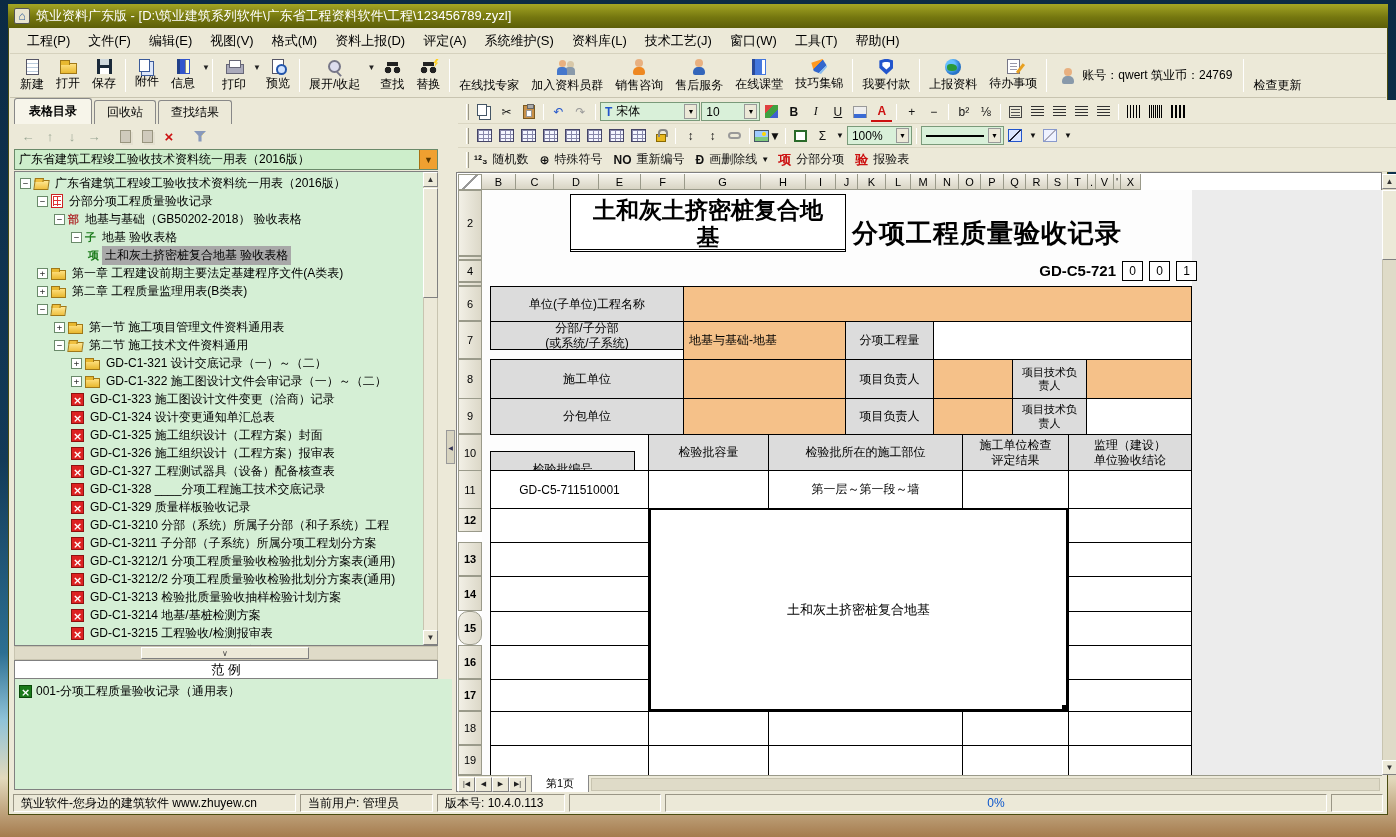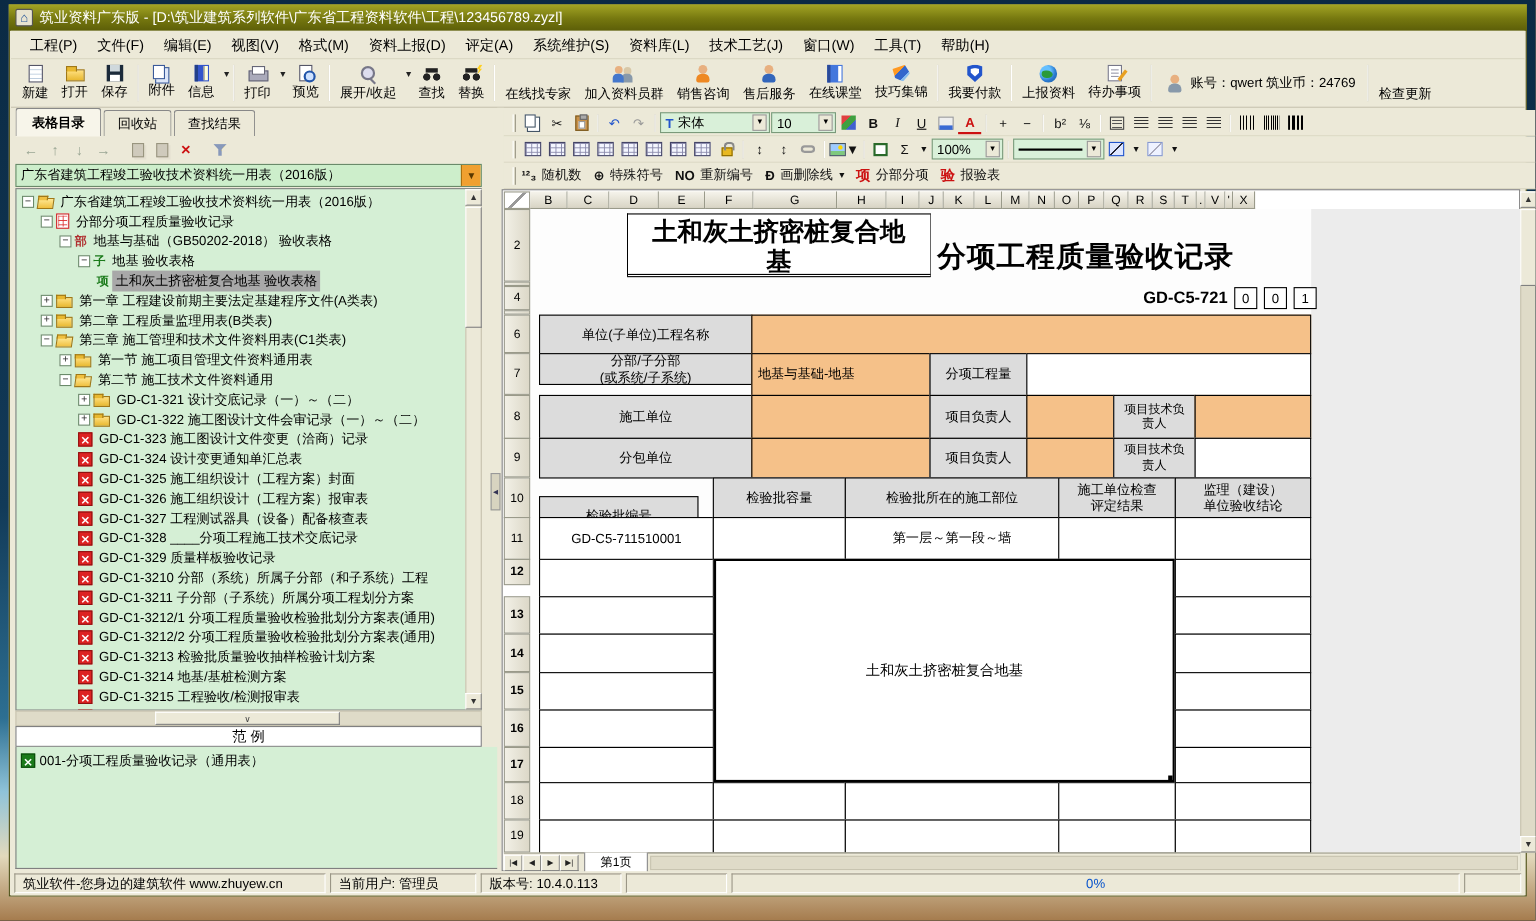--- a/index.html
+++ b/index.html
@@ -409,7 +409,6 @@
         <span class="tico">
           <span class="t-folderopen"></span>
         </span>
-        <span class="tlabel">第三章 施工管理和技术文件资料用表(C1类表)</span>
       </div>
       <div class="trow" style="padding-left: 39px;">
         <span class="texp">+</span>

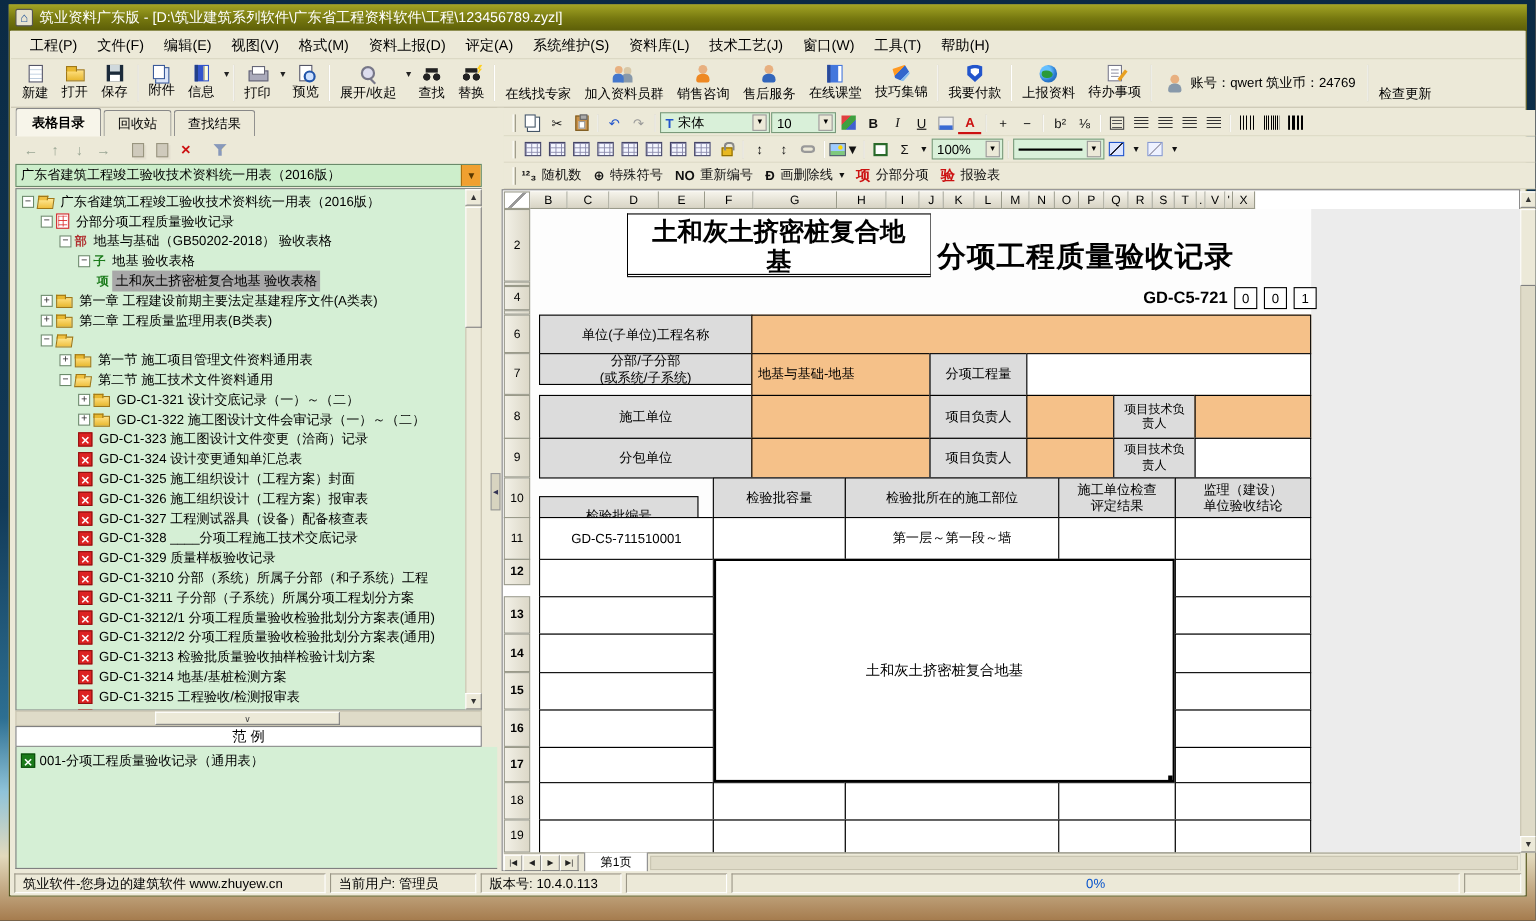--- a/index.html
+++ b/index.html
@@ -758,7 +758,7 @@
       <div class="rh bold" style="top: 508px; height: 24px;">12</div>
       <div class="rh bold" style="top: 542px; height: 34px;">13</div>
       <div class="rh bold" style="top: 576px; height: 35px;">14</div>
-      <div class="rh bold" style="top: 611px; height: 34px;">15</div>
+      <div class="rh bold" style="top: 611px; height: 34px; border-radius: 10px;">15</div>
       <div class="rh bold" style="top: 645px; height: 34px;">16</div>
       <div class="rh bold" style="top: 679px; height: 32px;">17</div>
       <div class="rh" style="top: 711px; height: 34px;">18</div>

